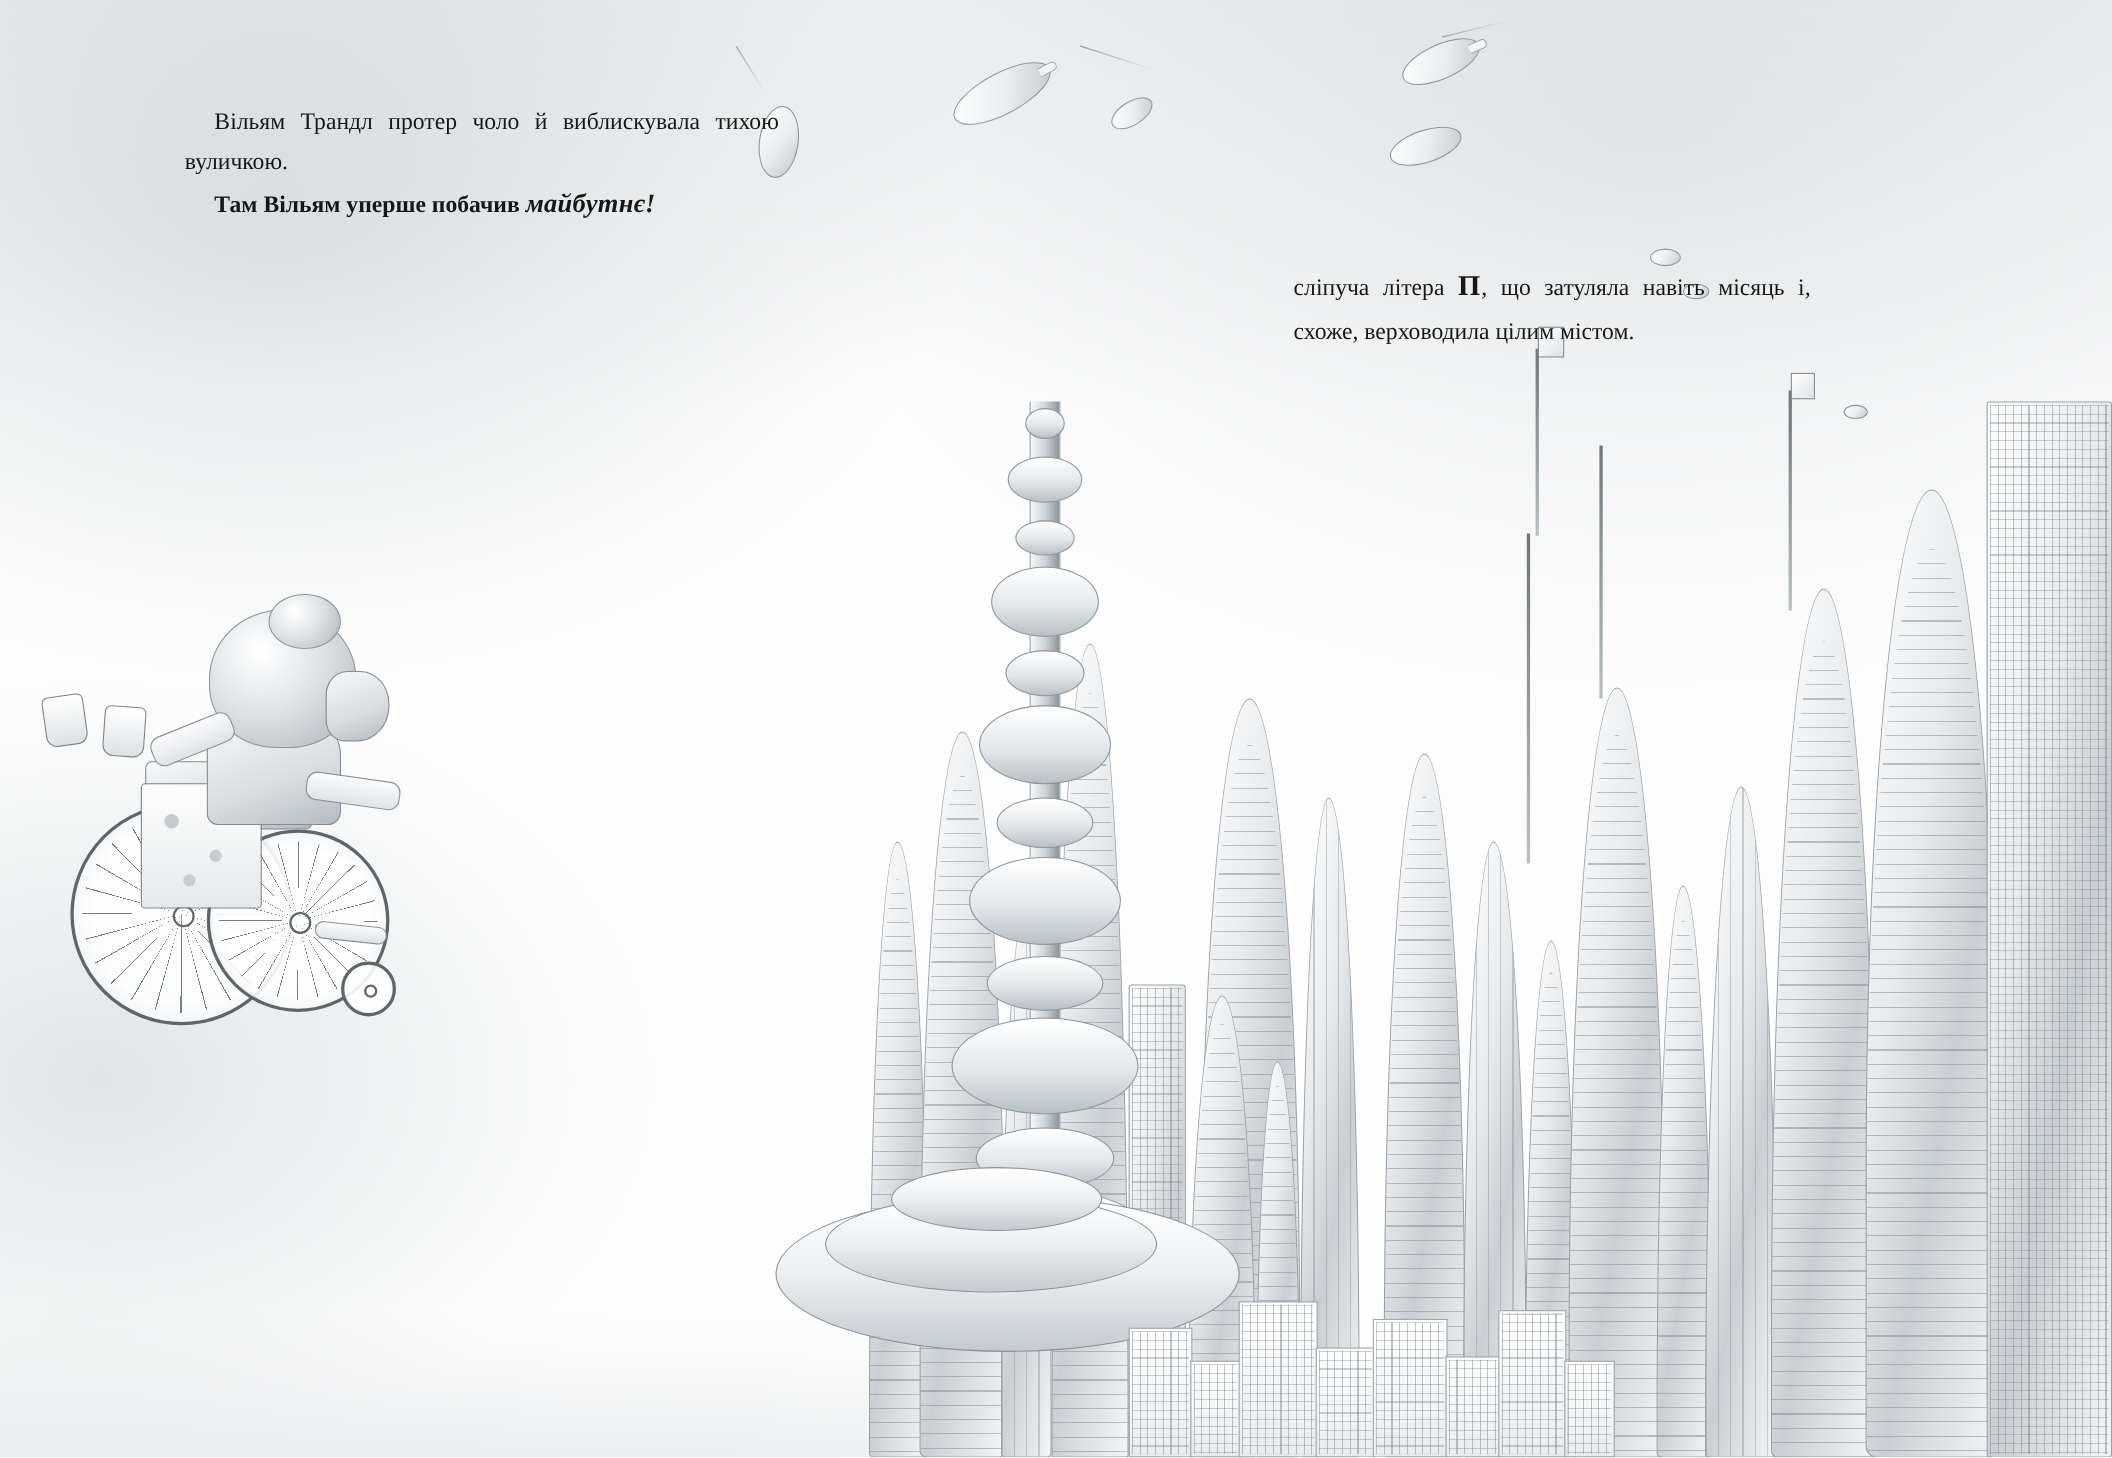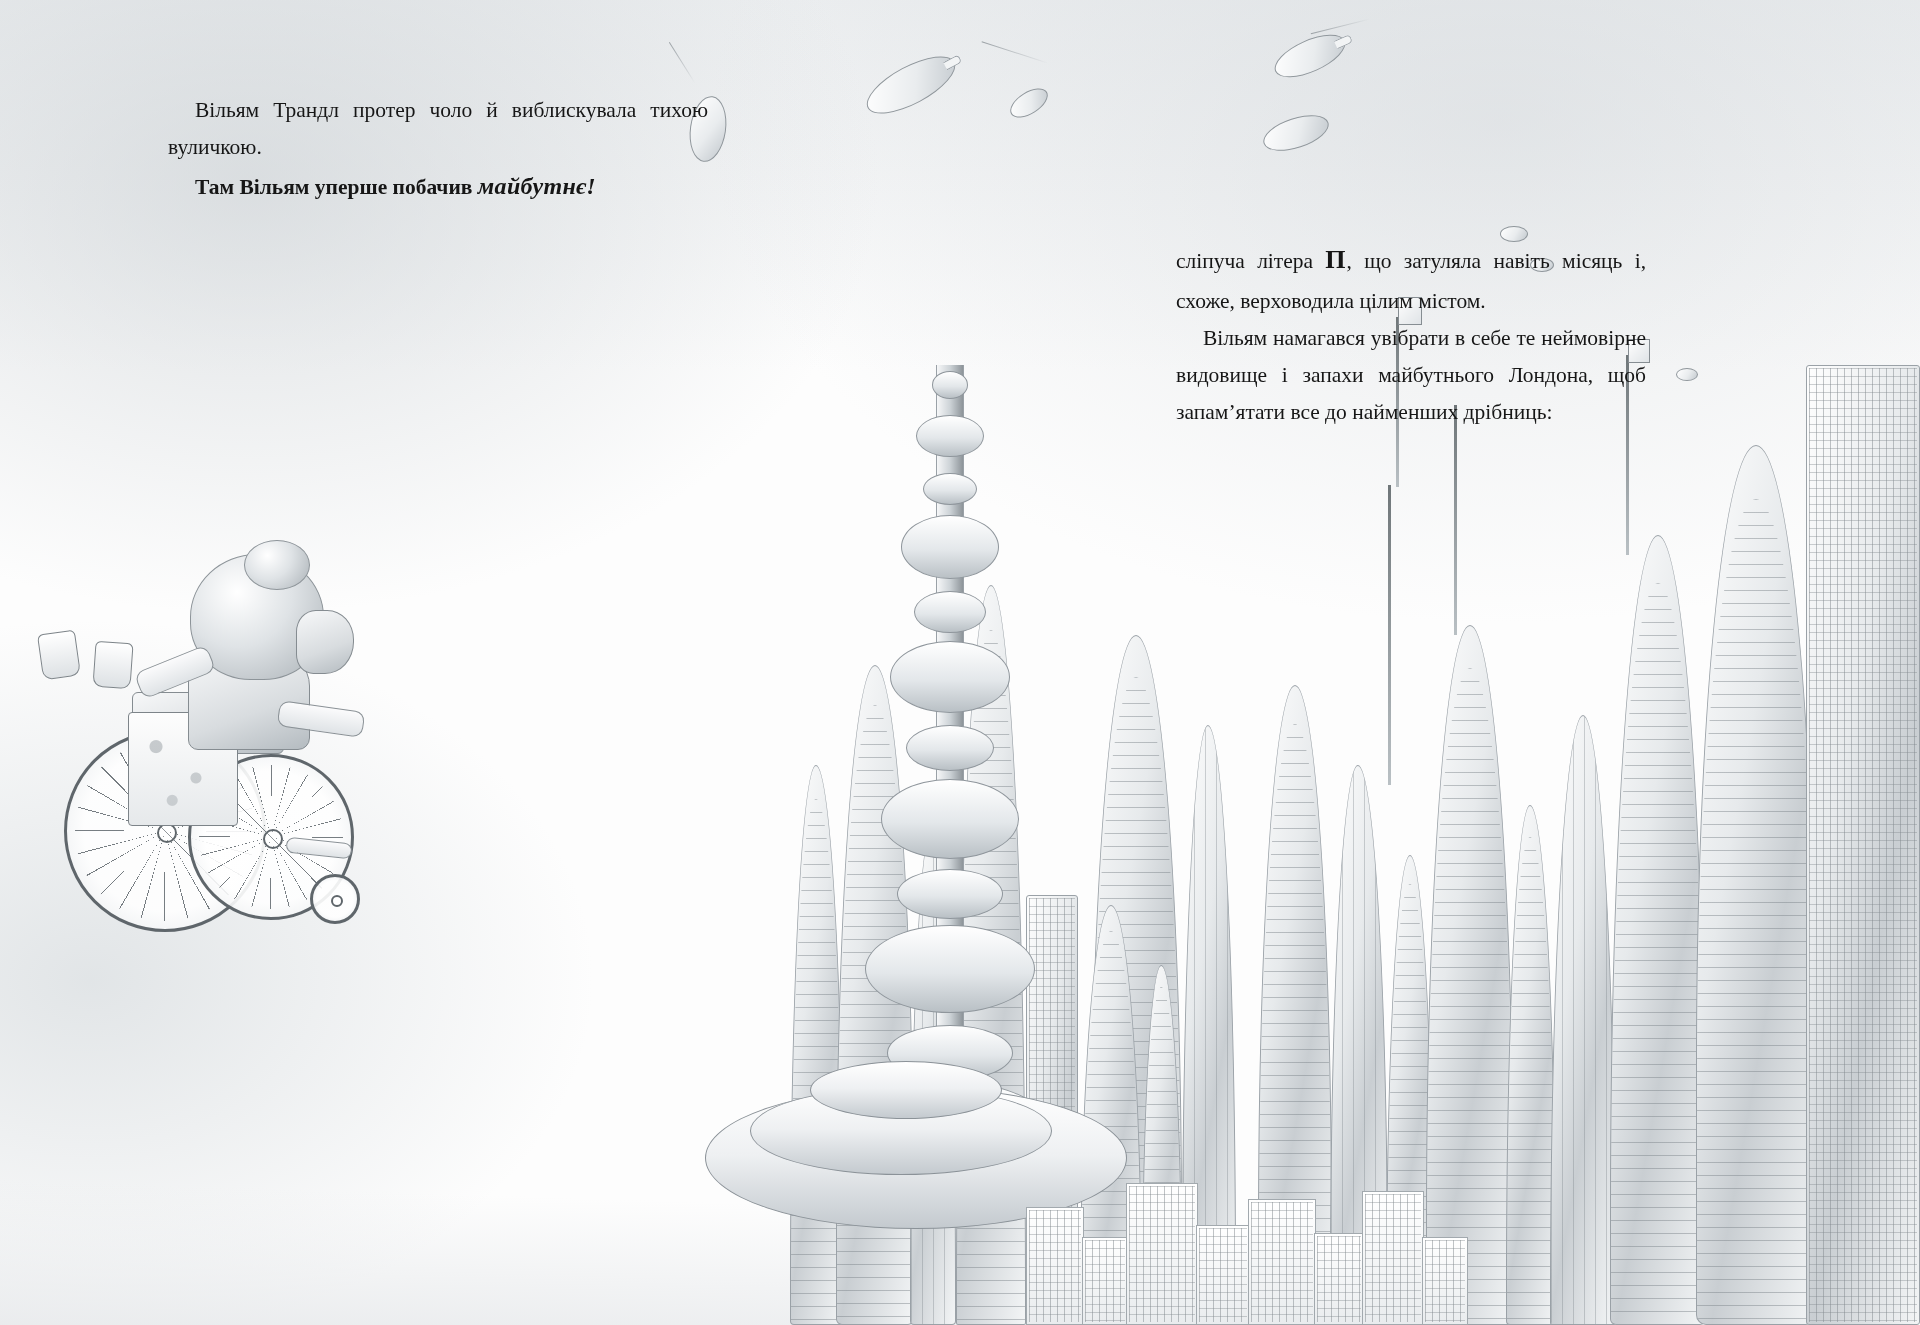--- a/index.html
+++ b/index.html
@@ -360,7 +360,6 @@
 
   <div class="col col-right">
     <p>сліпуча літера <span class="pi-glyph">П</span>, що затуляла навіть місяць і, схоже, верховодила цілим містом.</p>
-    <p class="ind">Вільям намагався увібрати в себе те неймовірне видовище і запахи майбутнього Лондона, щоб запам’ятати все до найменших дрібниць:</p>
   </div>
 
 </div>

